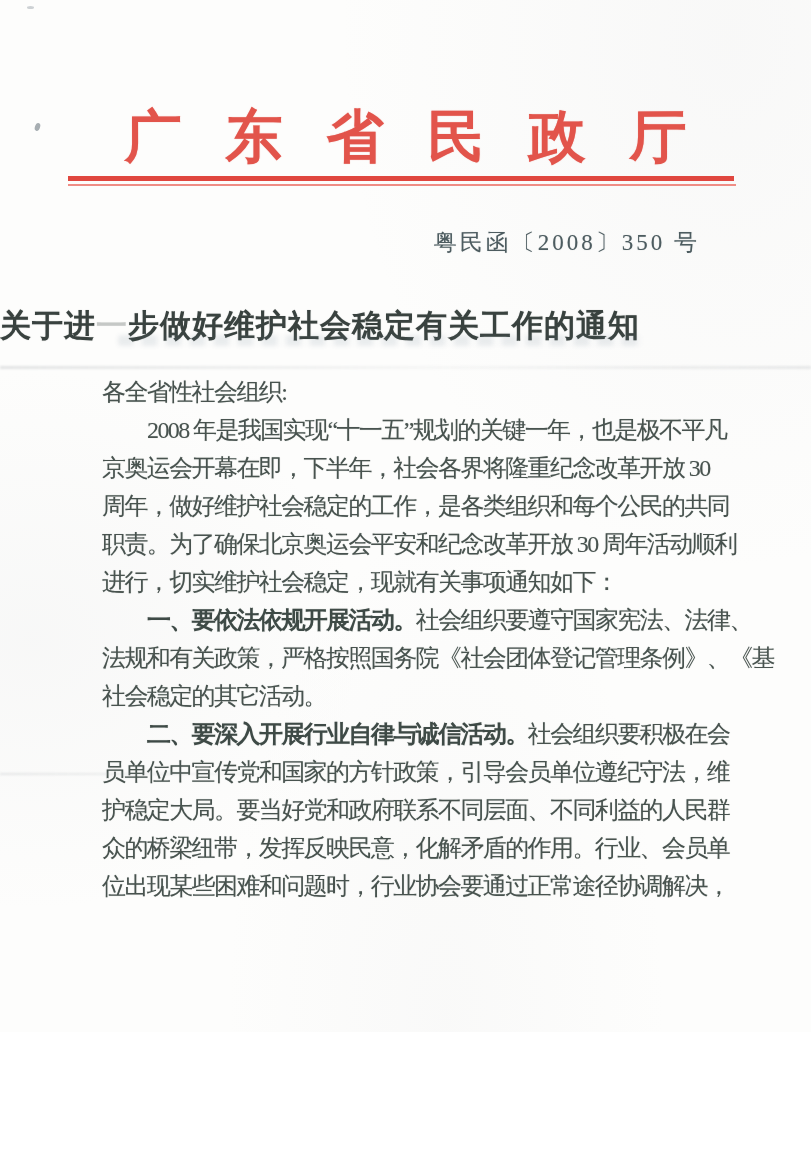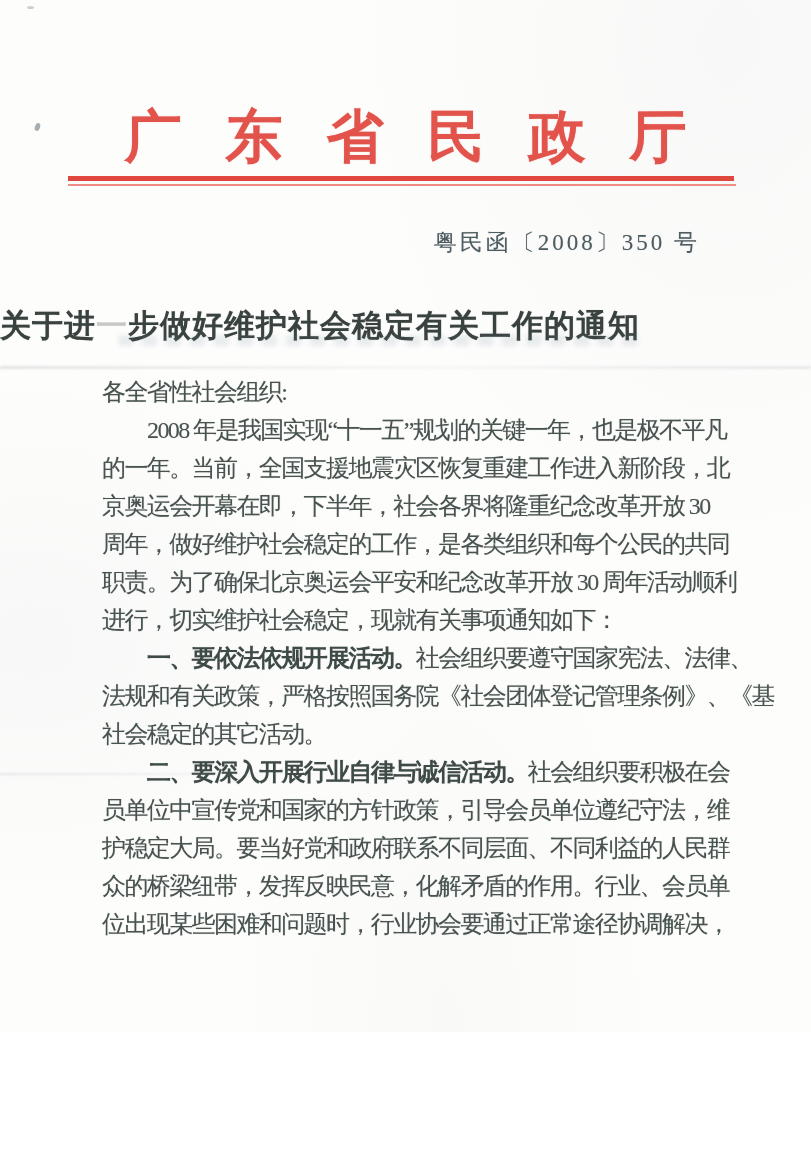--- a/index.html
+++ b/index.html
@@ -81,7 +81,6 @@
   <div class="body-lines" id="body-lines">
       <div class="line"><span>各全省性社会组织:</span></div>
       <div class="line indent"><span>2008 年是我国实现“十一五”规划的关键一年，也是极不平凡</span></div>
-      <div class="line"><span>的一年。当前，全国支援地震灾区恢复重建工作进入新阶段，北</span></div>
       <div class="line"><span>京奥运会开幕在即，下半年，社会各界将隆重纪念改革开放 30</span></div>
       <div class="line"><span>周年，做好维护社会稳定的工作，是各类组织和每个公民的共同</span></div>
       <div class="line"><span>职责。为了确保北京奥运会平安和纪念改革开放 30 周年活动顺利</span></div>

